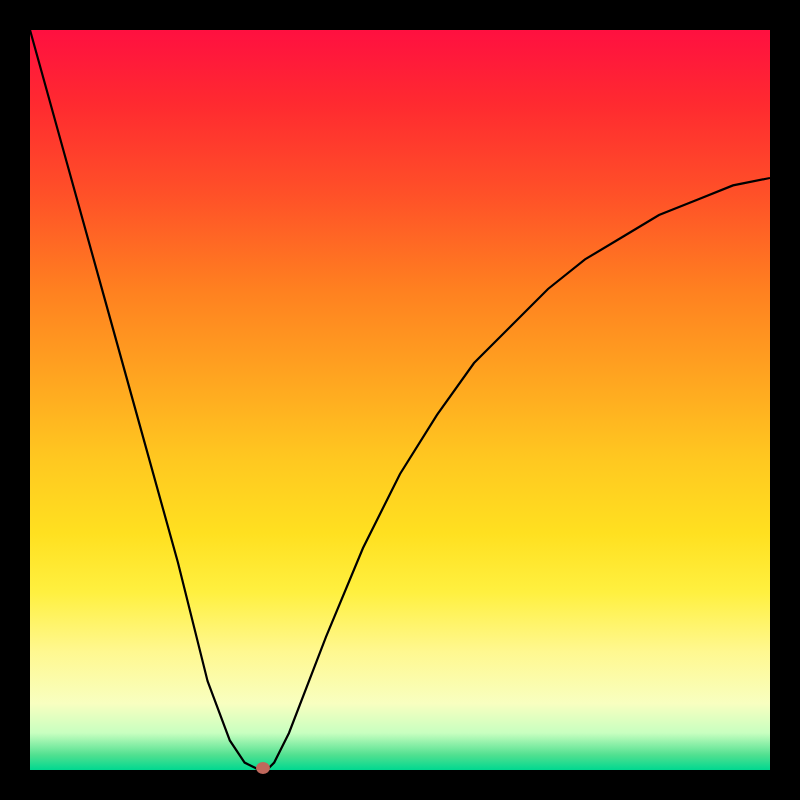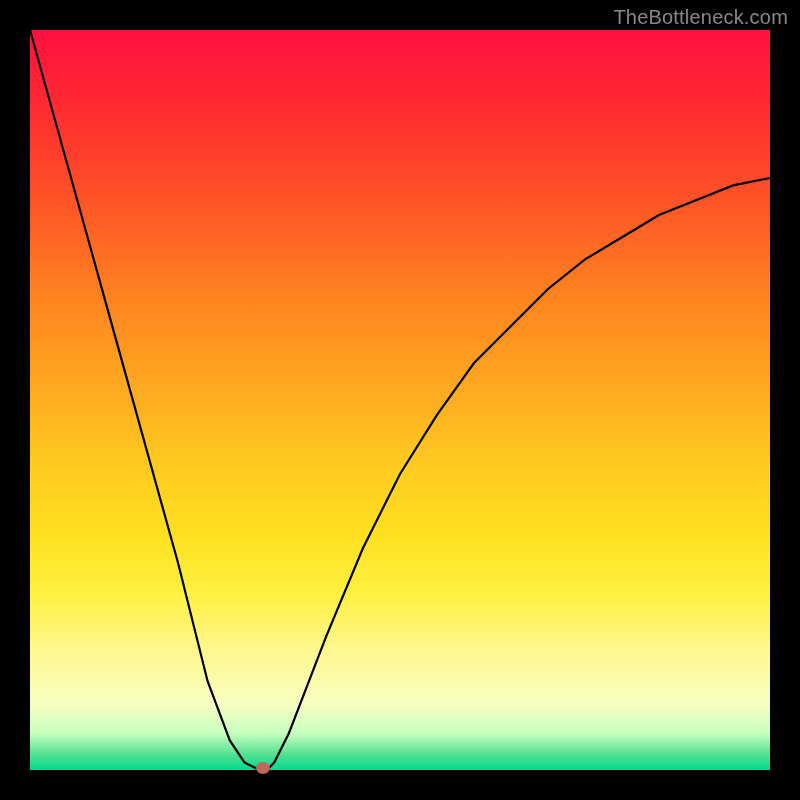--- a/index.html
+++ b/index.html
@@ -67,7 +67,6 @@
 <body>
 
 <div class="frame">
-  <div class="attribution">TheBottleneck.com</div>
 
   <div class="plot">
     <svg class="curve" viewBox="0 0 740 740" preserveAspectRatio="none">

